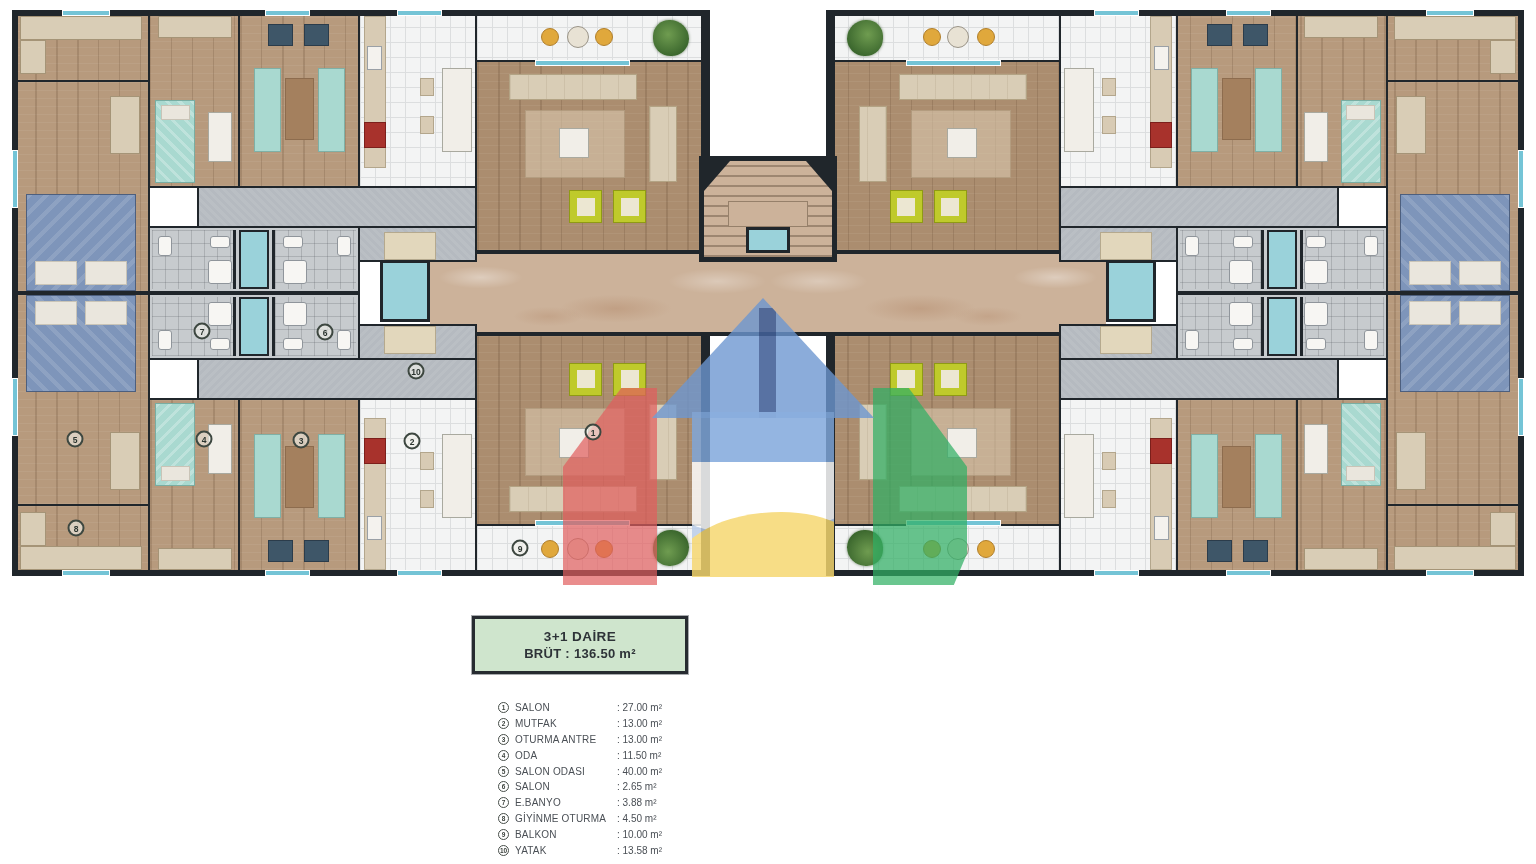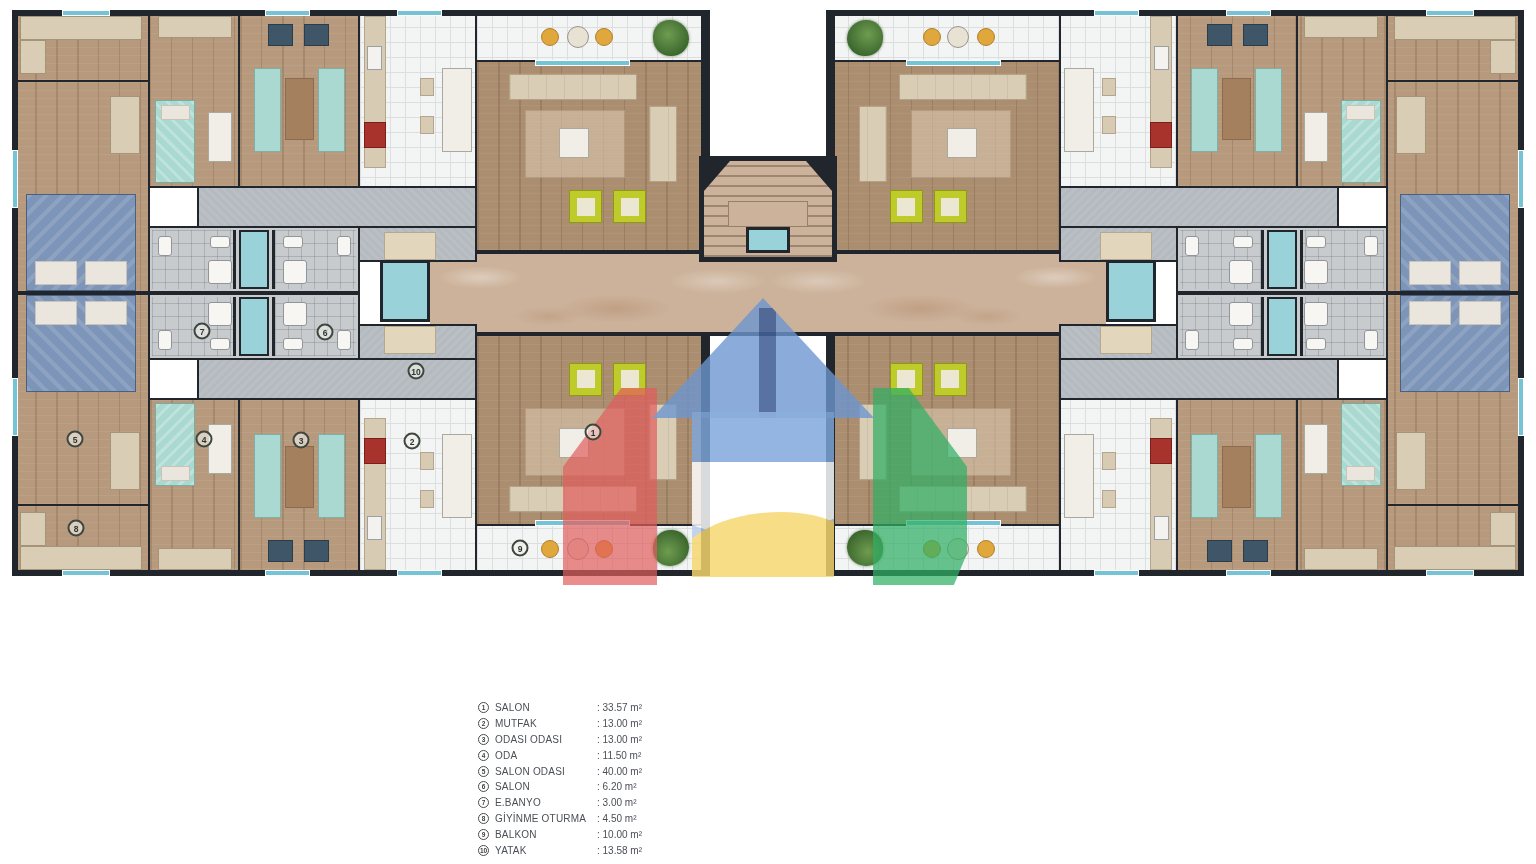--- a/index.html
+++ b/index.html
@@ -542,6 +542,10 @@
       <div class="marker" style="left: 416px; top: 371px;">10</div>
     </div>
 
+  <div class="title-box">
+    <div class="l1">3+1 DAİRE</div>
+    <div class="l2">BRÜT : 136.50 m²</div>
+  </div>
 
   <div class="legend" id="legend">
   <div class="legend-row">

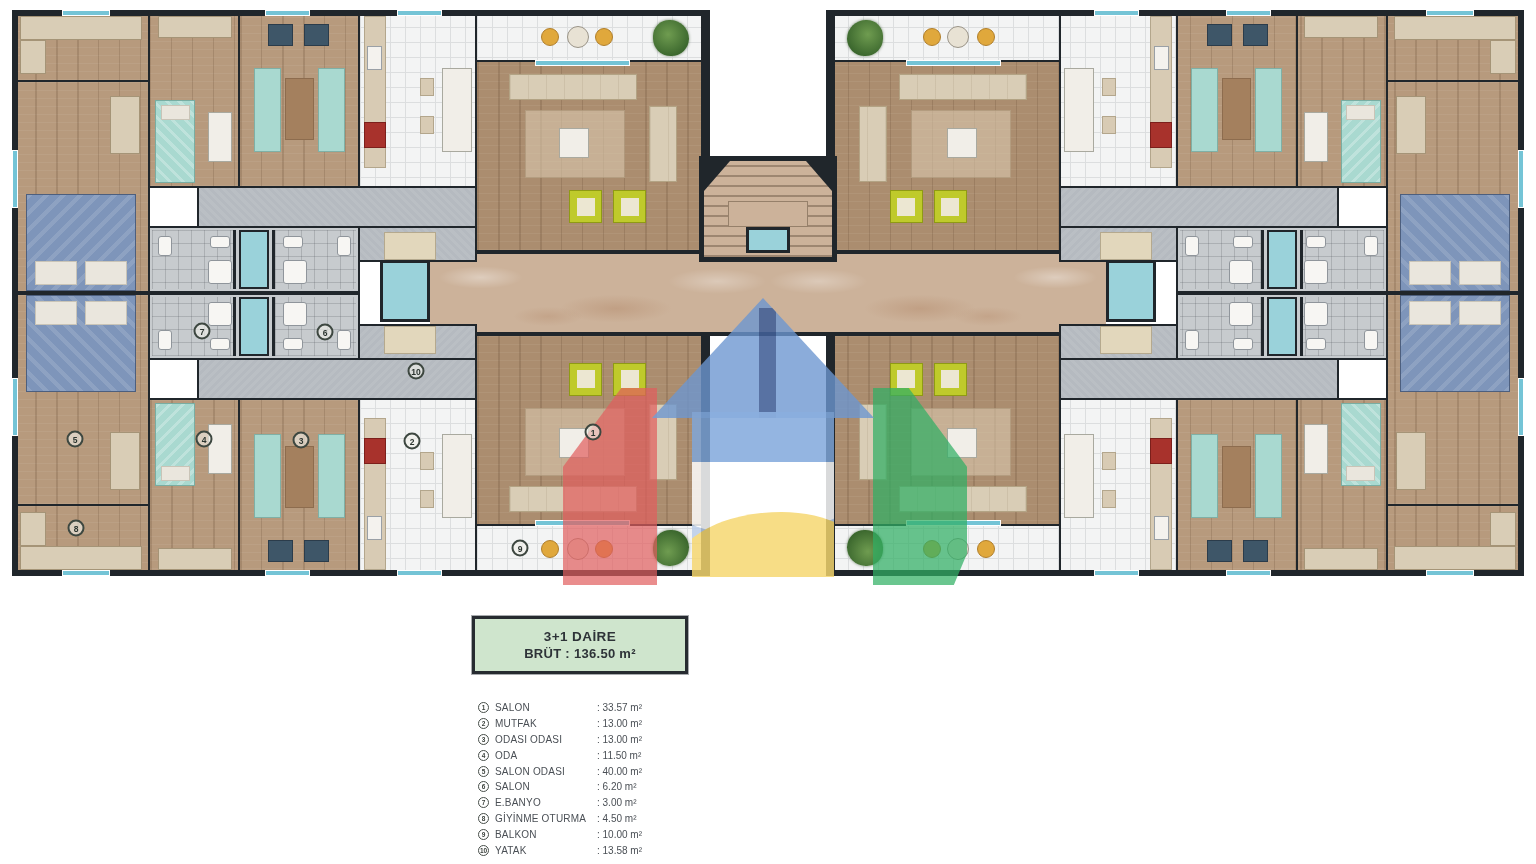--- a/index.html
+++ b/index.html
@@ -122,7 +122,7 @@
   .title-box .l1{position:static;font-size:13.5px;font-weight:bold;color:#2e3338;letter-spacing:.4px;}
   .title-box .l2{position:static;font-size:13px;font-weight:bold;color:#2e3338;letter-spacing:.3px;}
 
-  .legend{left:478px;top:700px;width:230px;height:160px;}
+  .legend{left:498px;top:700px;width:230px;height:160px;}
   .legend-row{position:relative;display:flex;align-items:center;gap:6px;height:15.8px;}
   .legend-row .circ{position:static;flex:0 0 11px;width:11px;height:11px;border:1.3px solid #474e49;
     border-radius:50%;font-size:6.5px;font-weight:bold;color:#3a403b;

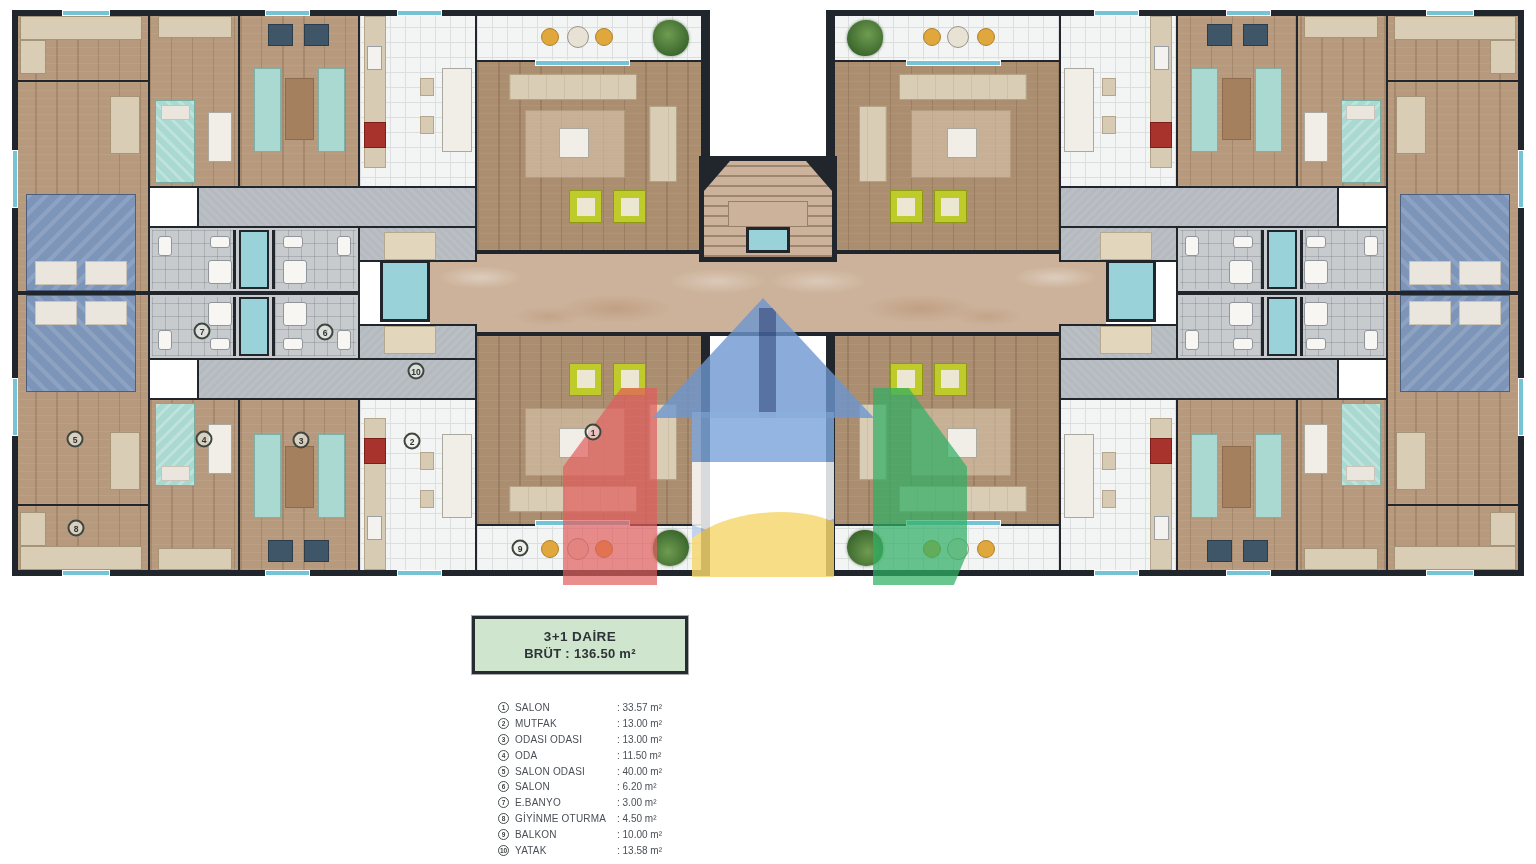--- a/index.html
+++ b/index.html
@@ -551,7 +551,7 @@
   <div class="legend-row">
     <span class="circ">1</span>
     <span class="nm">SALON</span>
-    <span class="ar">: 33.57 m²</span>
+    <span class="ar">: 27.00 m²</span>
   </div>
 
   <div class="legend-row">

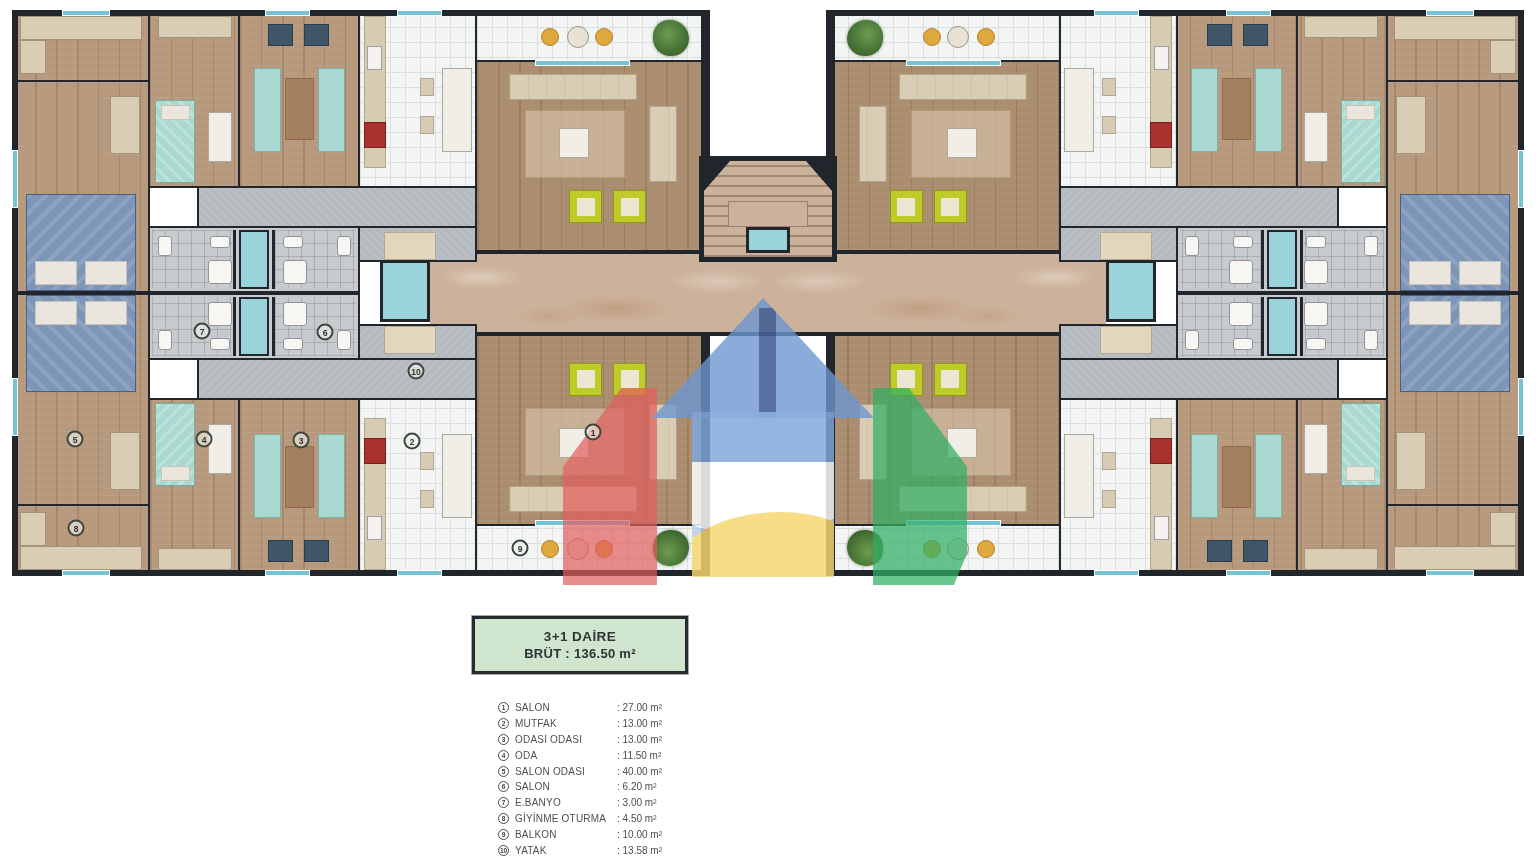--- a/index.html
+++ b/index.html
@@ -562,7 +562,7 @@
 
   <div class="legend-row">
     <span class="circ">3</span>
-    <span class="nm">ODASI ODASI</span>
+    <span class="nm">OTURMA ANTRE</span>
     <span class="ar">: 13.00 m²</span>
   </div>
 

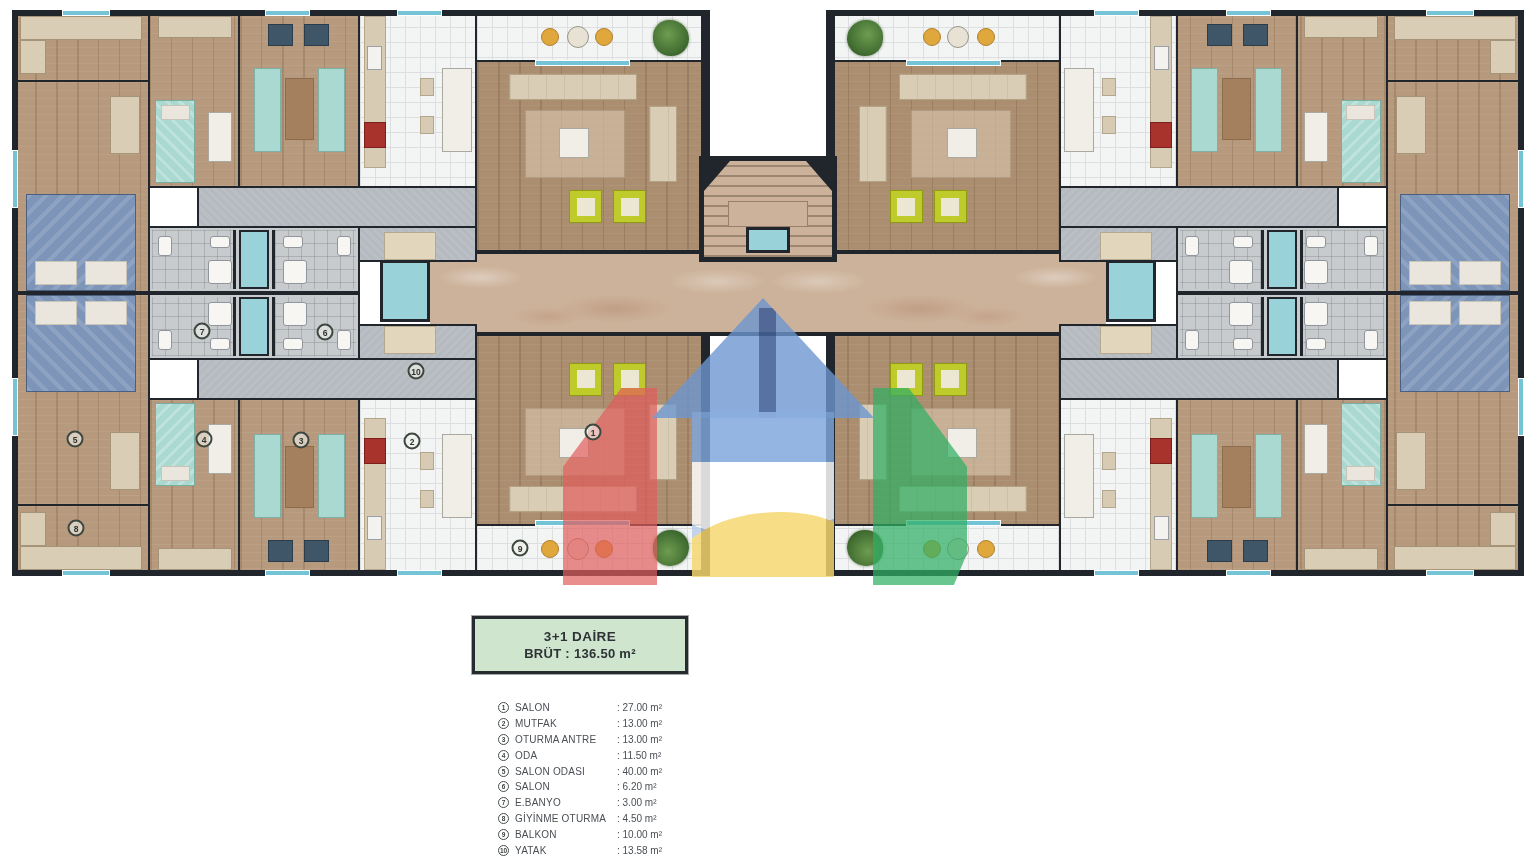--- a/index.html
+++ b/index.html
@@ -581,7 +581,7 @@
   <div class="legend-row">
     <span class="circ">6</span>
     <span class="nm">SALON</span>
-    <span class="ar">: 6.20 m²</span>
+    <span class="ar">: 2.65 m²</span>
   </div>
 
   <div class="legend-row">

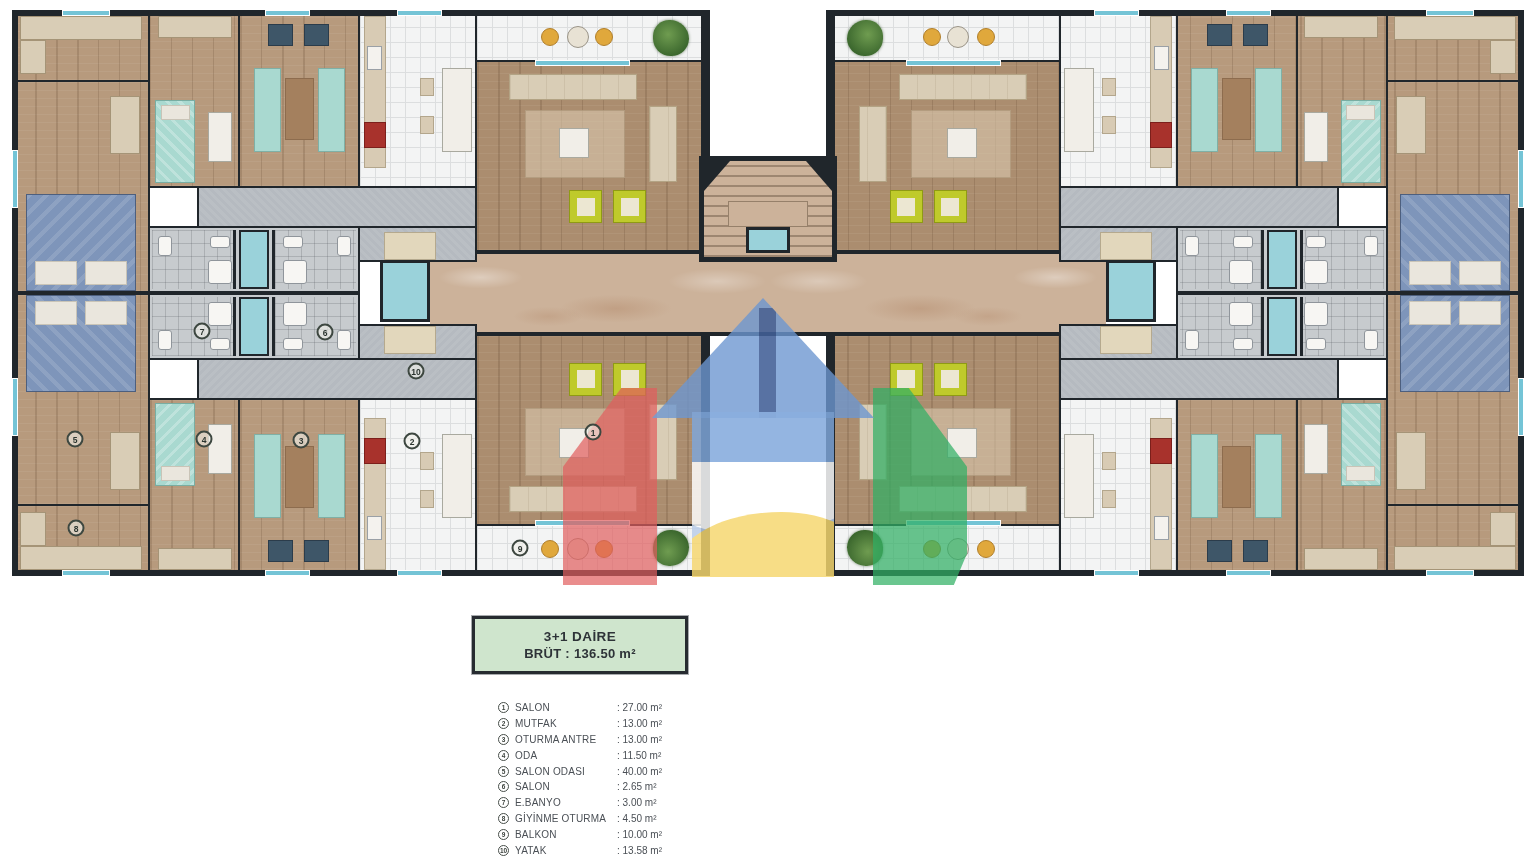--- a/index.html
+++ b/index.html
@@ -587,7 +587,7 @@
   <div class="legend-row">
     <span class="circ">7</span>
     <span class="nm">E.BANYO</span>
-    <span class="ar">: 3.00 m²</span>
+    <span class="ar">: 3.88 m²</span>
   </div>
 
   <div class="legend-row">

